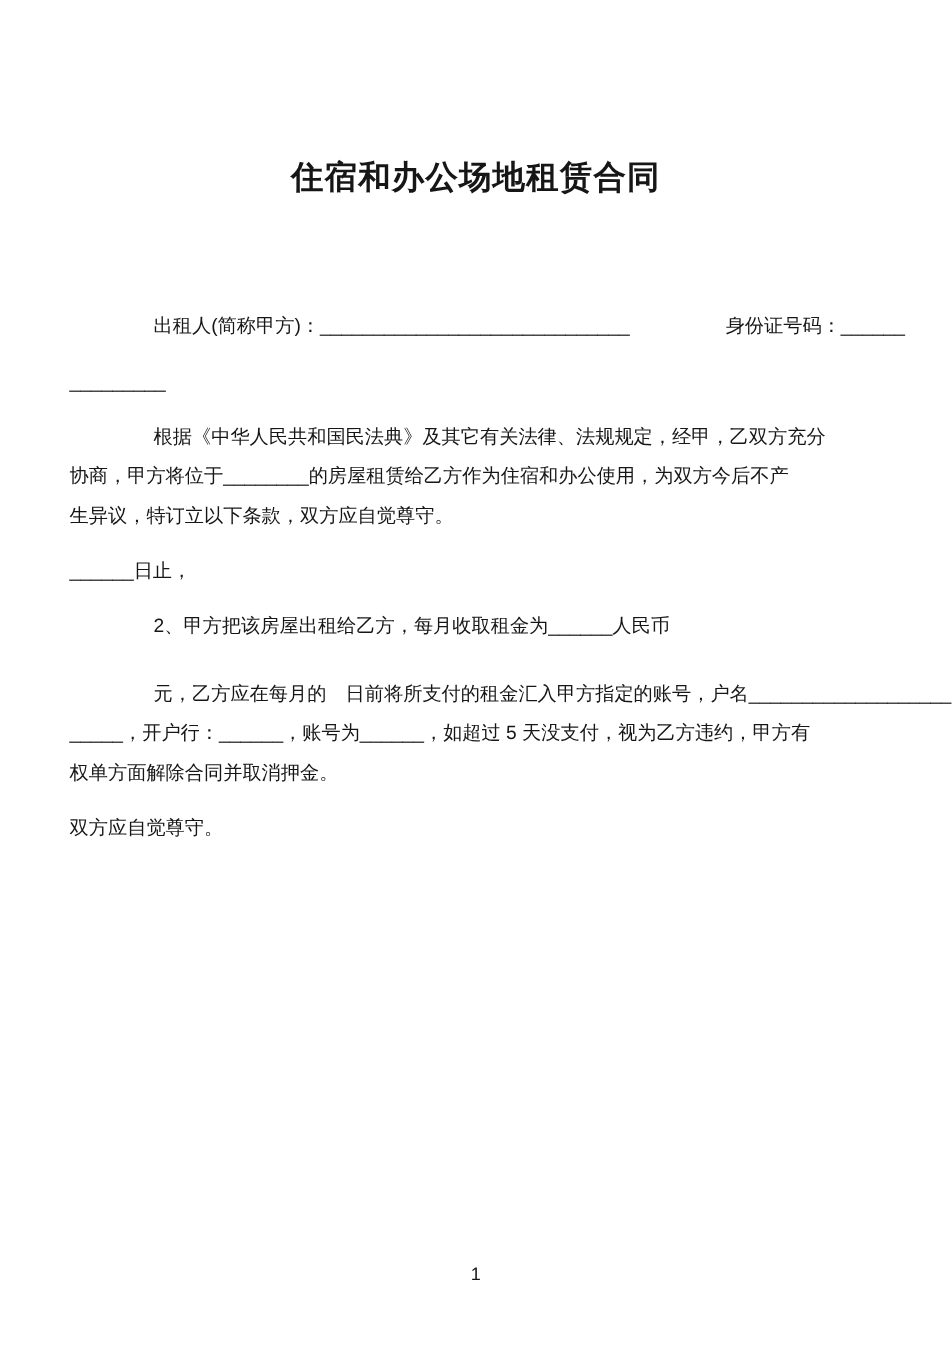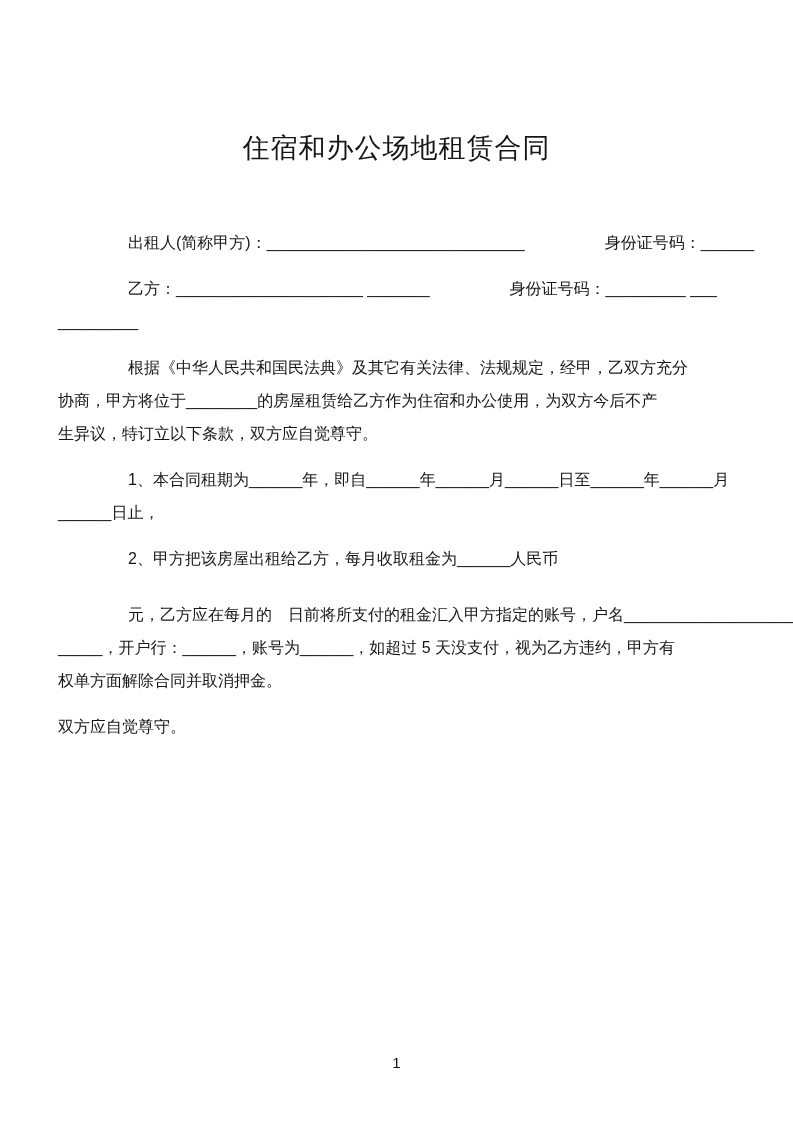--- a/index.html
+++ b/index.html
@@ -21,7 +21,7 @@
     text-align: center;
     font-size: 27px;
     line-height: 36px;
-    font-weight: normal;
+    font-weight: bold;
     letter-spacing: 1px;
   }
   .doc-body {

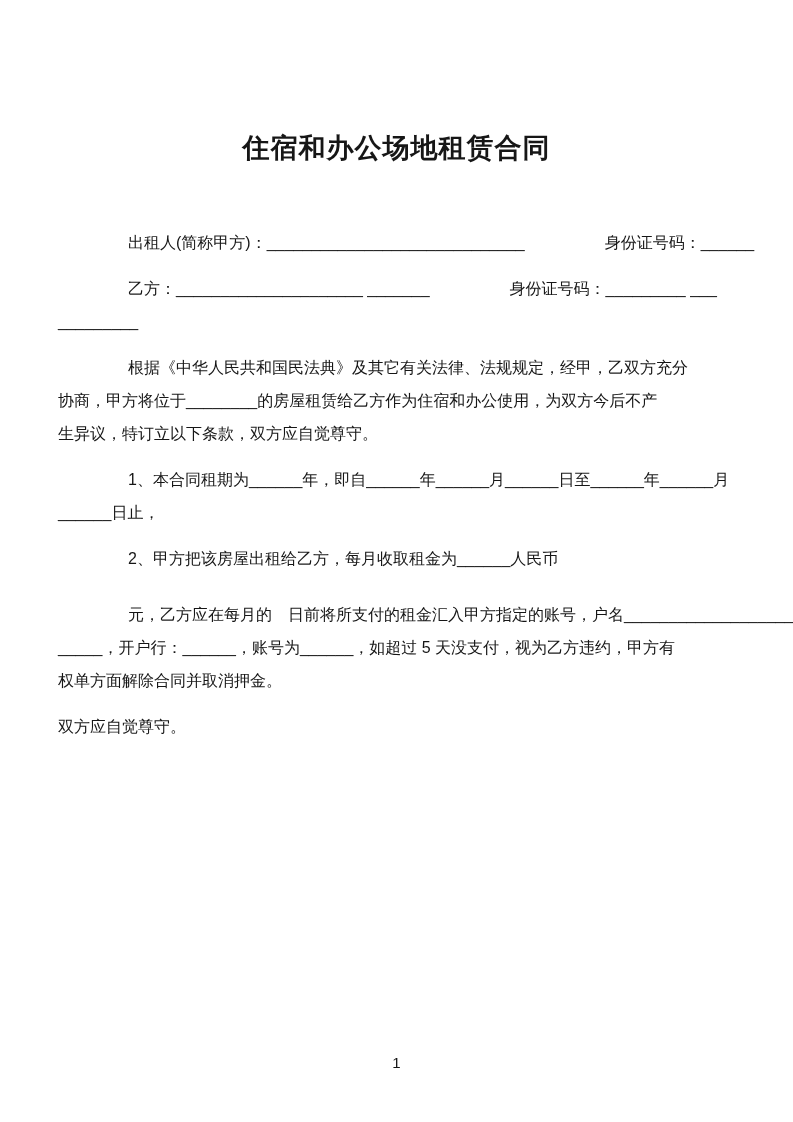--- a/index.html
+++ b/index.html
@@ -33,7 +33,7 @@
     line-height: 33px;
   }
   .para.first {
-    margin-top: 60px;
+    margin-top: 90px;
   }
   .para.gap-before {
     margin-top: 23px;

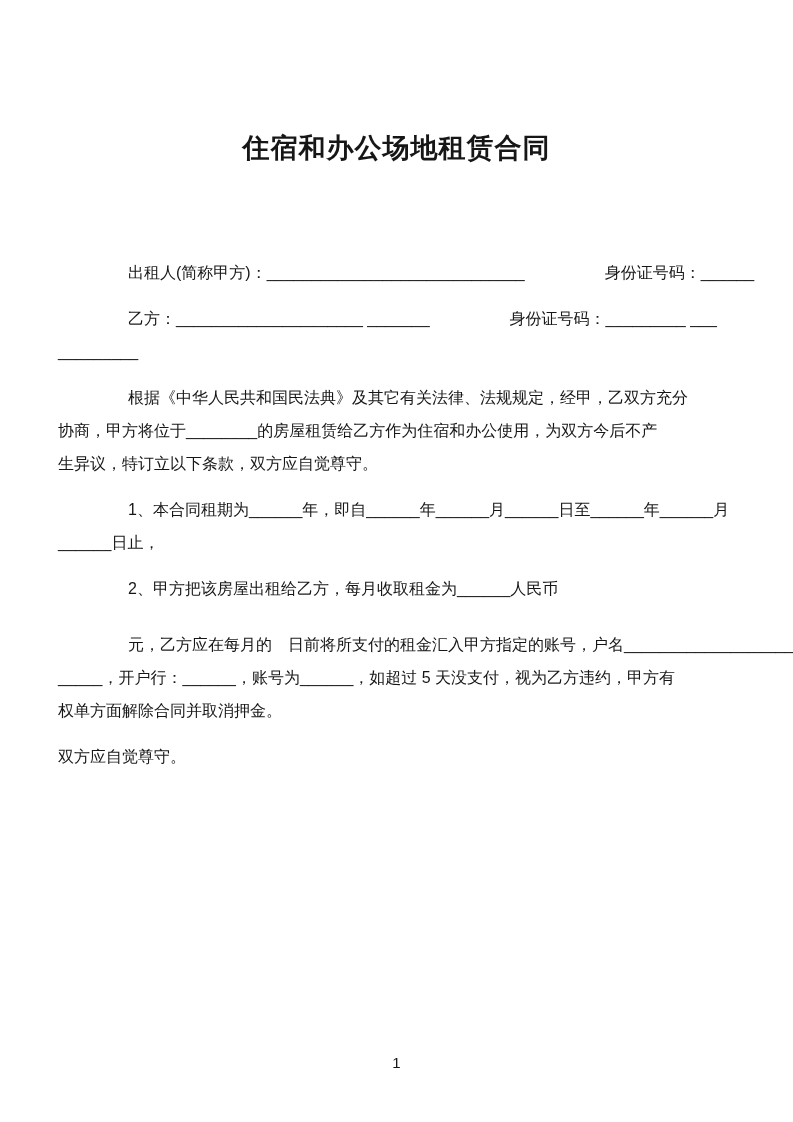--- a/index.html
+++ b/index.html
@@ -70,7 +70,6 @@
     </p>
 
     <p class="para">
-      <span class="line indent">乙方：_____________________ _______　　　　　身份证号码：_________ ___</span>
       <span class="line">_________</span>
     </p>
 

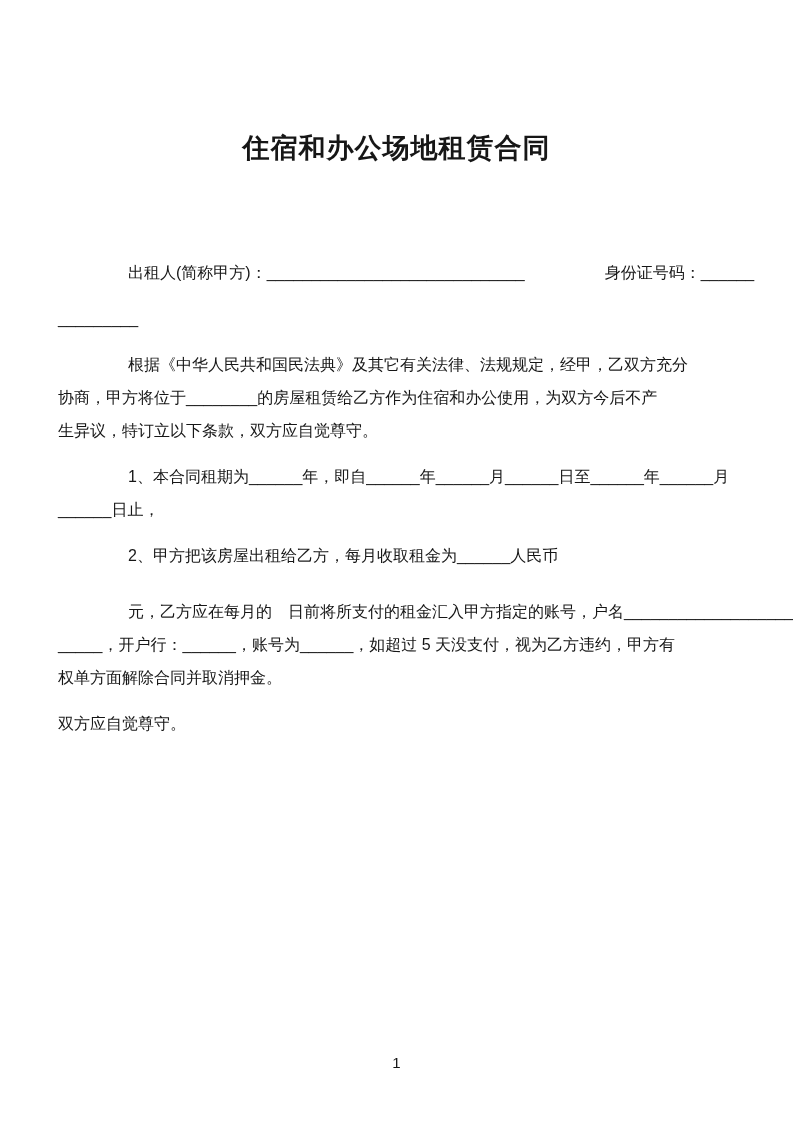--- a/index.html
+++ b/index.html
@@ -80,7 +80,6 @@
     </p>
 
     <p class="para">
-      <span class="line indent">1、本合同租期为______年，即自______年______月______日至______年______月</span>
       <span class="line">______日止，</span>
     </p>
 

